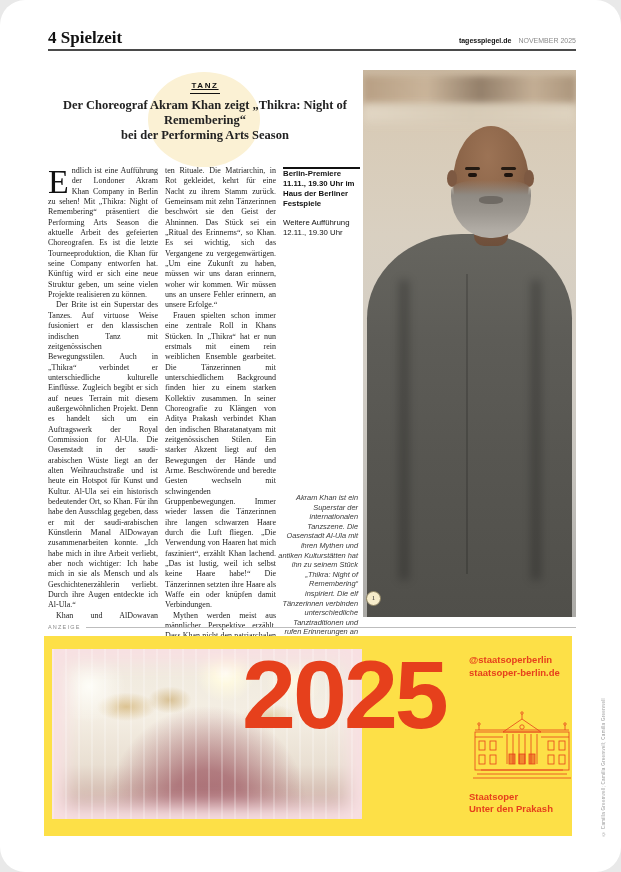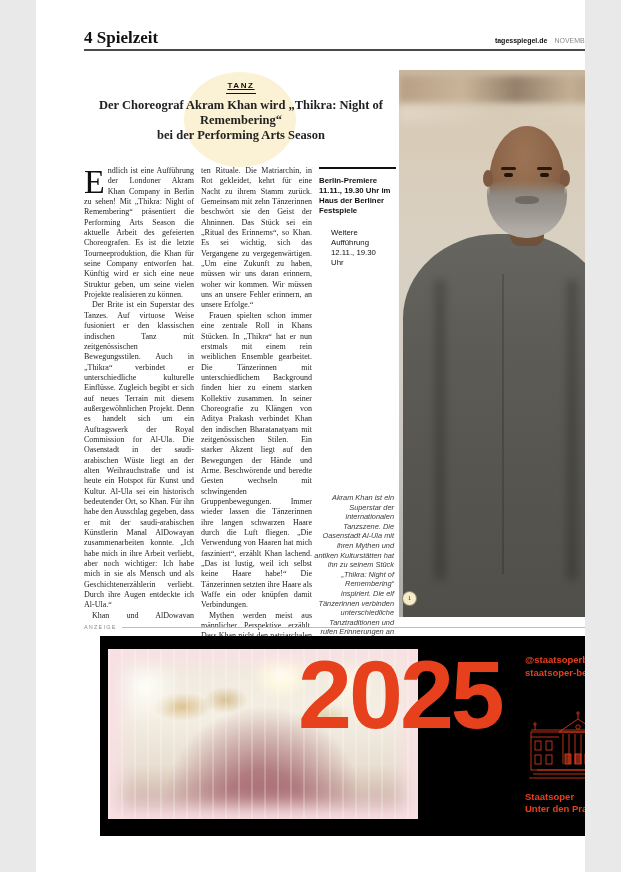--- a/index.html
+++ b/index.html
@@ -3,8 +3,8 @@
 <meta charset="utf-8">
 <style>
   html,body{margin:0;padding:0;background:#e9e9e9;}
-  .page{position:relative;width:549px;height:872px;background:#ffffff;margin:0 auto;overflow:hidden;
-        font-family:"Liberation Serif",serif;color:#1c1c1c;}
+  .page{position:relative;width:621px;height:872px;background:#ffffff;margin:0 auto;overflow:hidden;
+        font-family:"Liberation Serif",serif;color:#1c1c1c;border-radius:25px;}
   
   .mast{position:absolute;left:48px;top:28px;width:528px;height:20px;}
   .mast-left{position:absolute;left:0;bottom:2px;font:bold 17px/17px "Liberation Serif",serif;color:#111;}

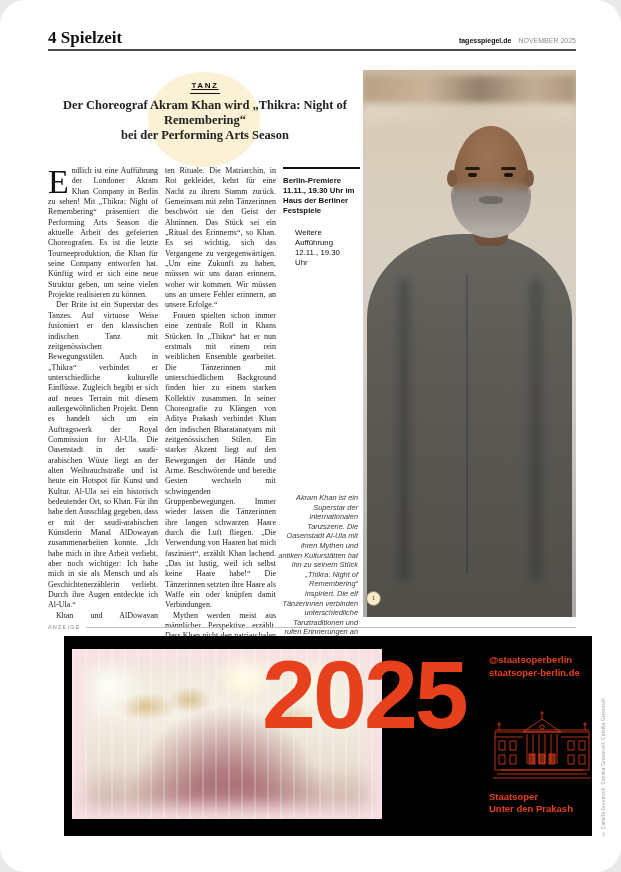--- a/index.html
+++ b/index.html
@@ -106,7 +106,7 @@
   <div class="art-head">
     <span class="kicker">TANZ</span>
     <div class="subhead">
-      <span>Der Choreograf Akram Khan wird „Thikra: Night of Remembering“</span><br>
+      <span>Der Choreograf Akram Khan zeigt „Thikra: Night of Remembering“</span><br>
       <span>bei der Performing Arts Season</span>
     </div>
   </div>

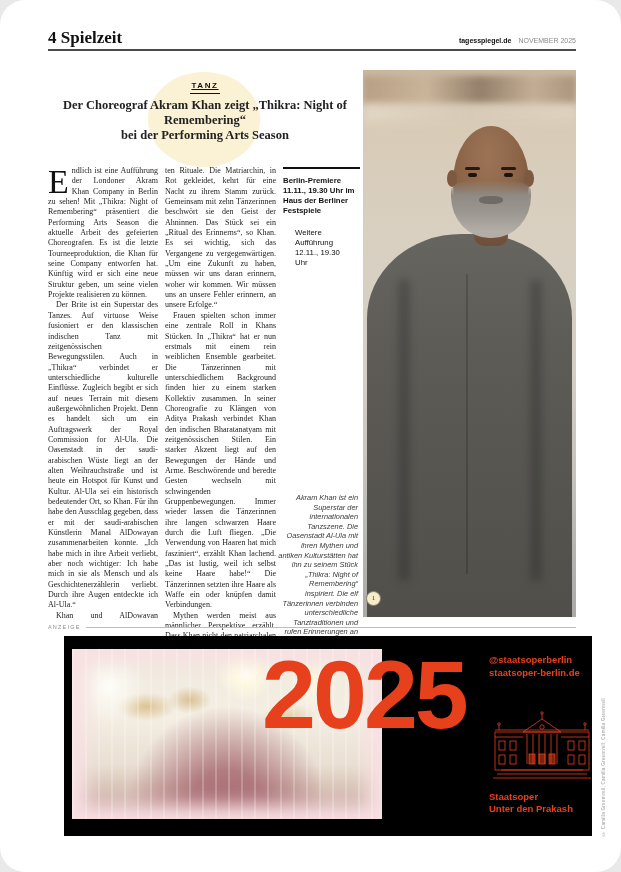--- a/index.html
+++ b/index.html
@@ -26,7 +26,7 @@
   #col1{left:48px;width:110px;height:452px;}
   #col2{left:165px;width:111px;height:470px;}
   
-  .infobox{position:absolute;left:283px;top:167px;width:77px;border-top:2.5px solid #111;padding-top:7px;
+  .infobox{position:absolute;left:283px;top:167px;width:77px;border-top:2.5px solid #111;padding-top:0;
            font-family:"Liberation Sans",sans-serif;color:#111;}
   .infobox .b{font:bold 7.8px/10px "Liberation Sans",sans-serif;margin:0 0 9px 0;}
   .infobox .r{font:7.8px/10px "Liberation Sans",sans-serif;margin:12px;}

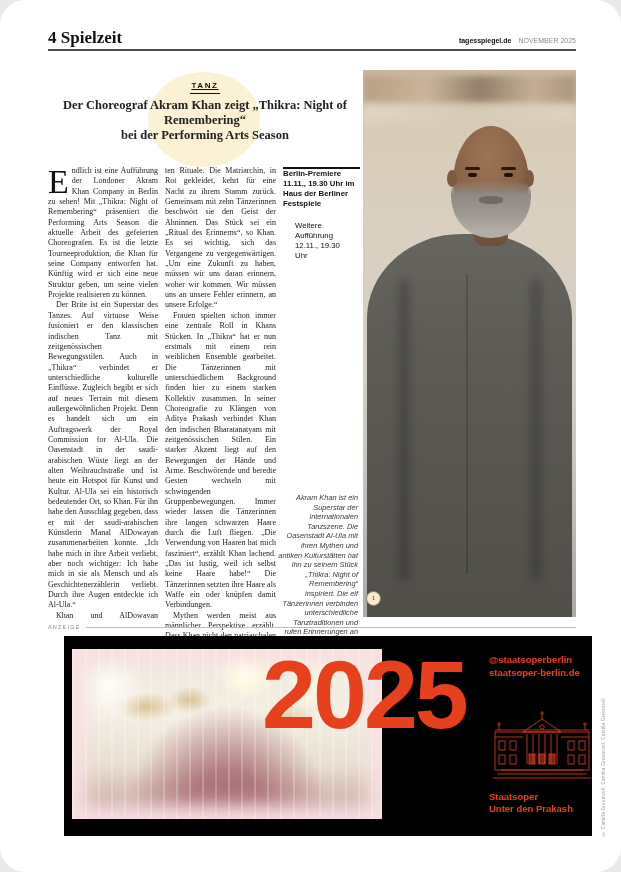--- a/index.html
+++ b/index.html
@@ -29,7 +29,7 @@
   .infobox{position:absolute;left:283px;top:167px;width:77px;border-top:2.5px solid #111;padding-top:0;
            font-family:"Liberation Sans",sans-serif;color:#111;}
   .infobox .b{font:bold 7.8px/10px "Liberation Sans",sans-serif;margin:0 0 9px 0;}
-  .infobox .r{font:7.8px/10px "Liberation Sans",sans-serif;margin:12px;}
+  .infobox .r{font:7.8px/10px "Liberation Sans",sans-serif;margin:0;}
   
   .caption{position:absolute;left:278px;top:493px;width:80px;text-align:right;
            font:italic 7.4px/9.6px "Liberation Sans",sans-serif;color:#3a3a3a;}

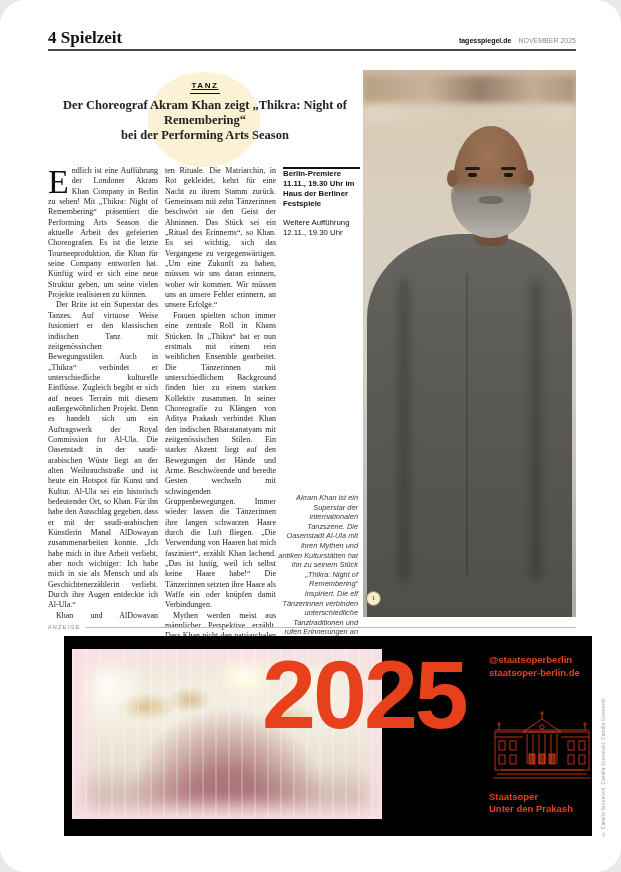--- a/index.html
+++ b/index.html
@@ -65,7 +65,7 @@
              letter-spacing:1.2px;color:#8b8b8b;}
   .anz-rule{position:absolute;left:86px;top:627px;width:490px;height:1px;background:#bdbdbd;}
   
-  .ad{position:absolute;left:64px;top:636px;width:528px;height:200px;background:#000000;overflow:hidden;}
+  .ad{position:absolute;left:44px;top:636px;width:528px;height:200px;background:#fde047;overflow:hidden;}
   .hallway{position:absolute;left:8px;top:13px;width:310px;height:170px;
            background:
              radial-gradient(circle at 56% 14%, #fffef4 0%, rgba(255,250,225,.9) 5%, rgba(255,250,225,0) 13%),

